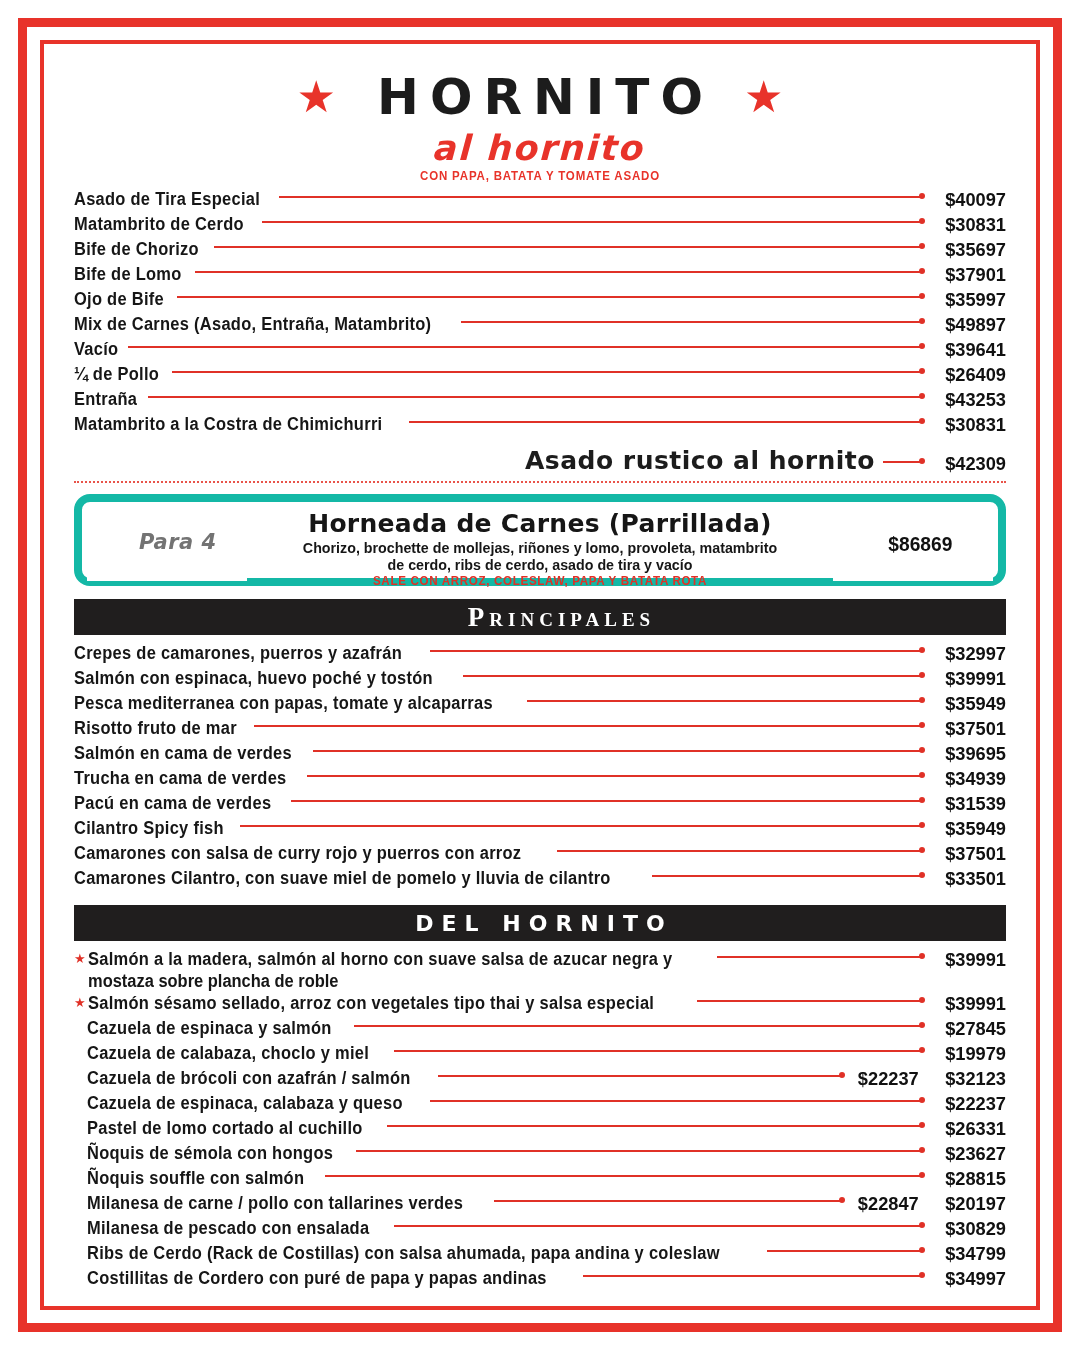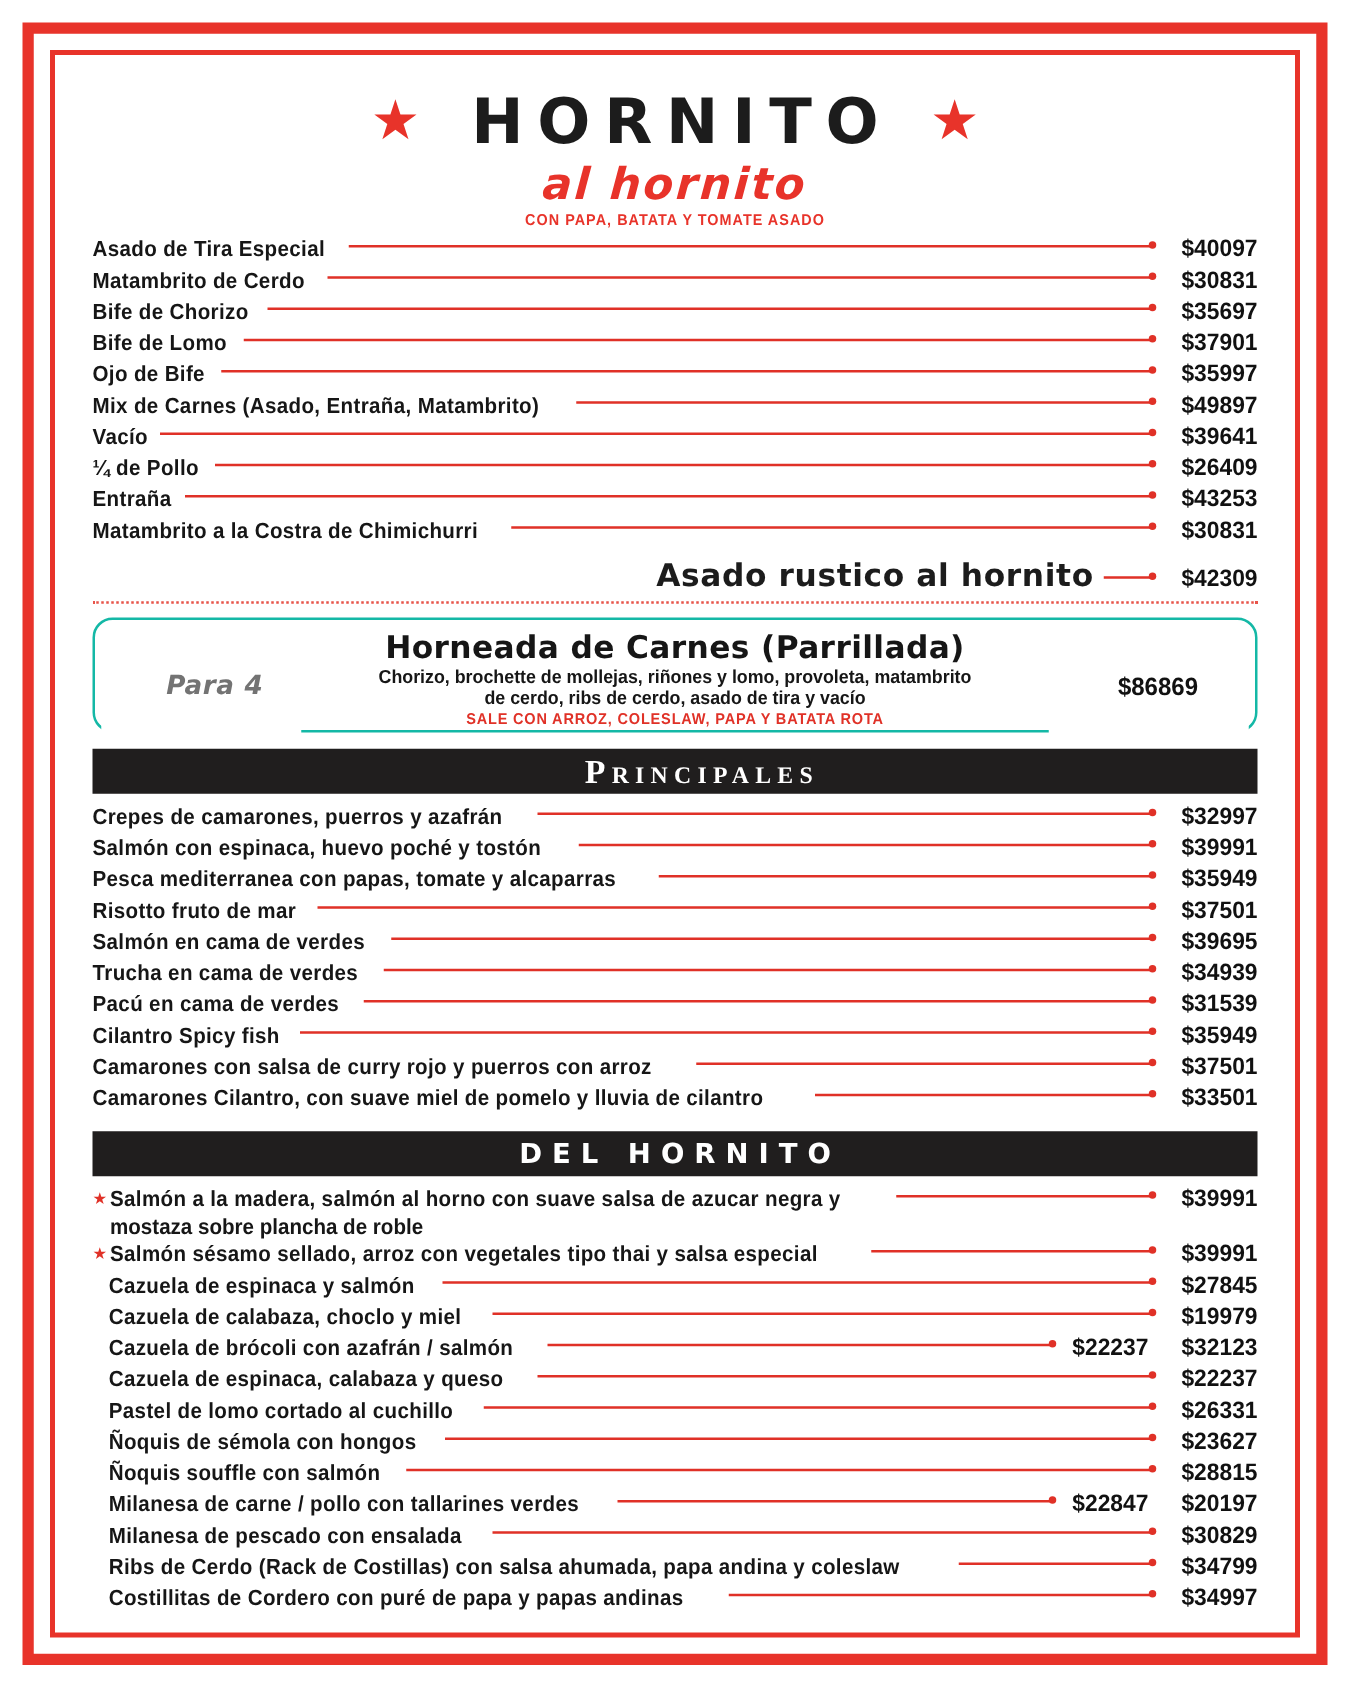--- a/index.html
+++ b/index.html
@@ -205,7 +205,7 @@
   .parrillada {
     position: relative;
     margin: 11px 0 0 0;
-    border: 2px solid #14b8a6;
+    border: 8px solid #14b8a6;
     border-radius: 16px;
     height: 92px;
     padding: 6px 14px 0 14px;

